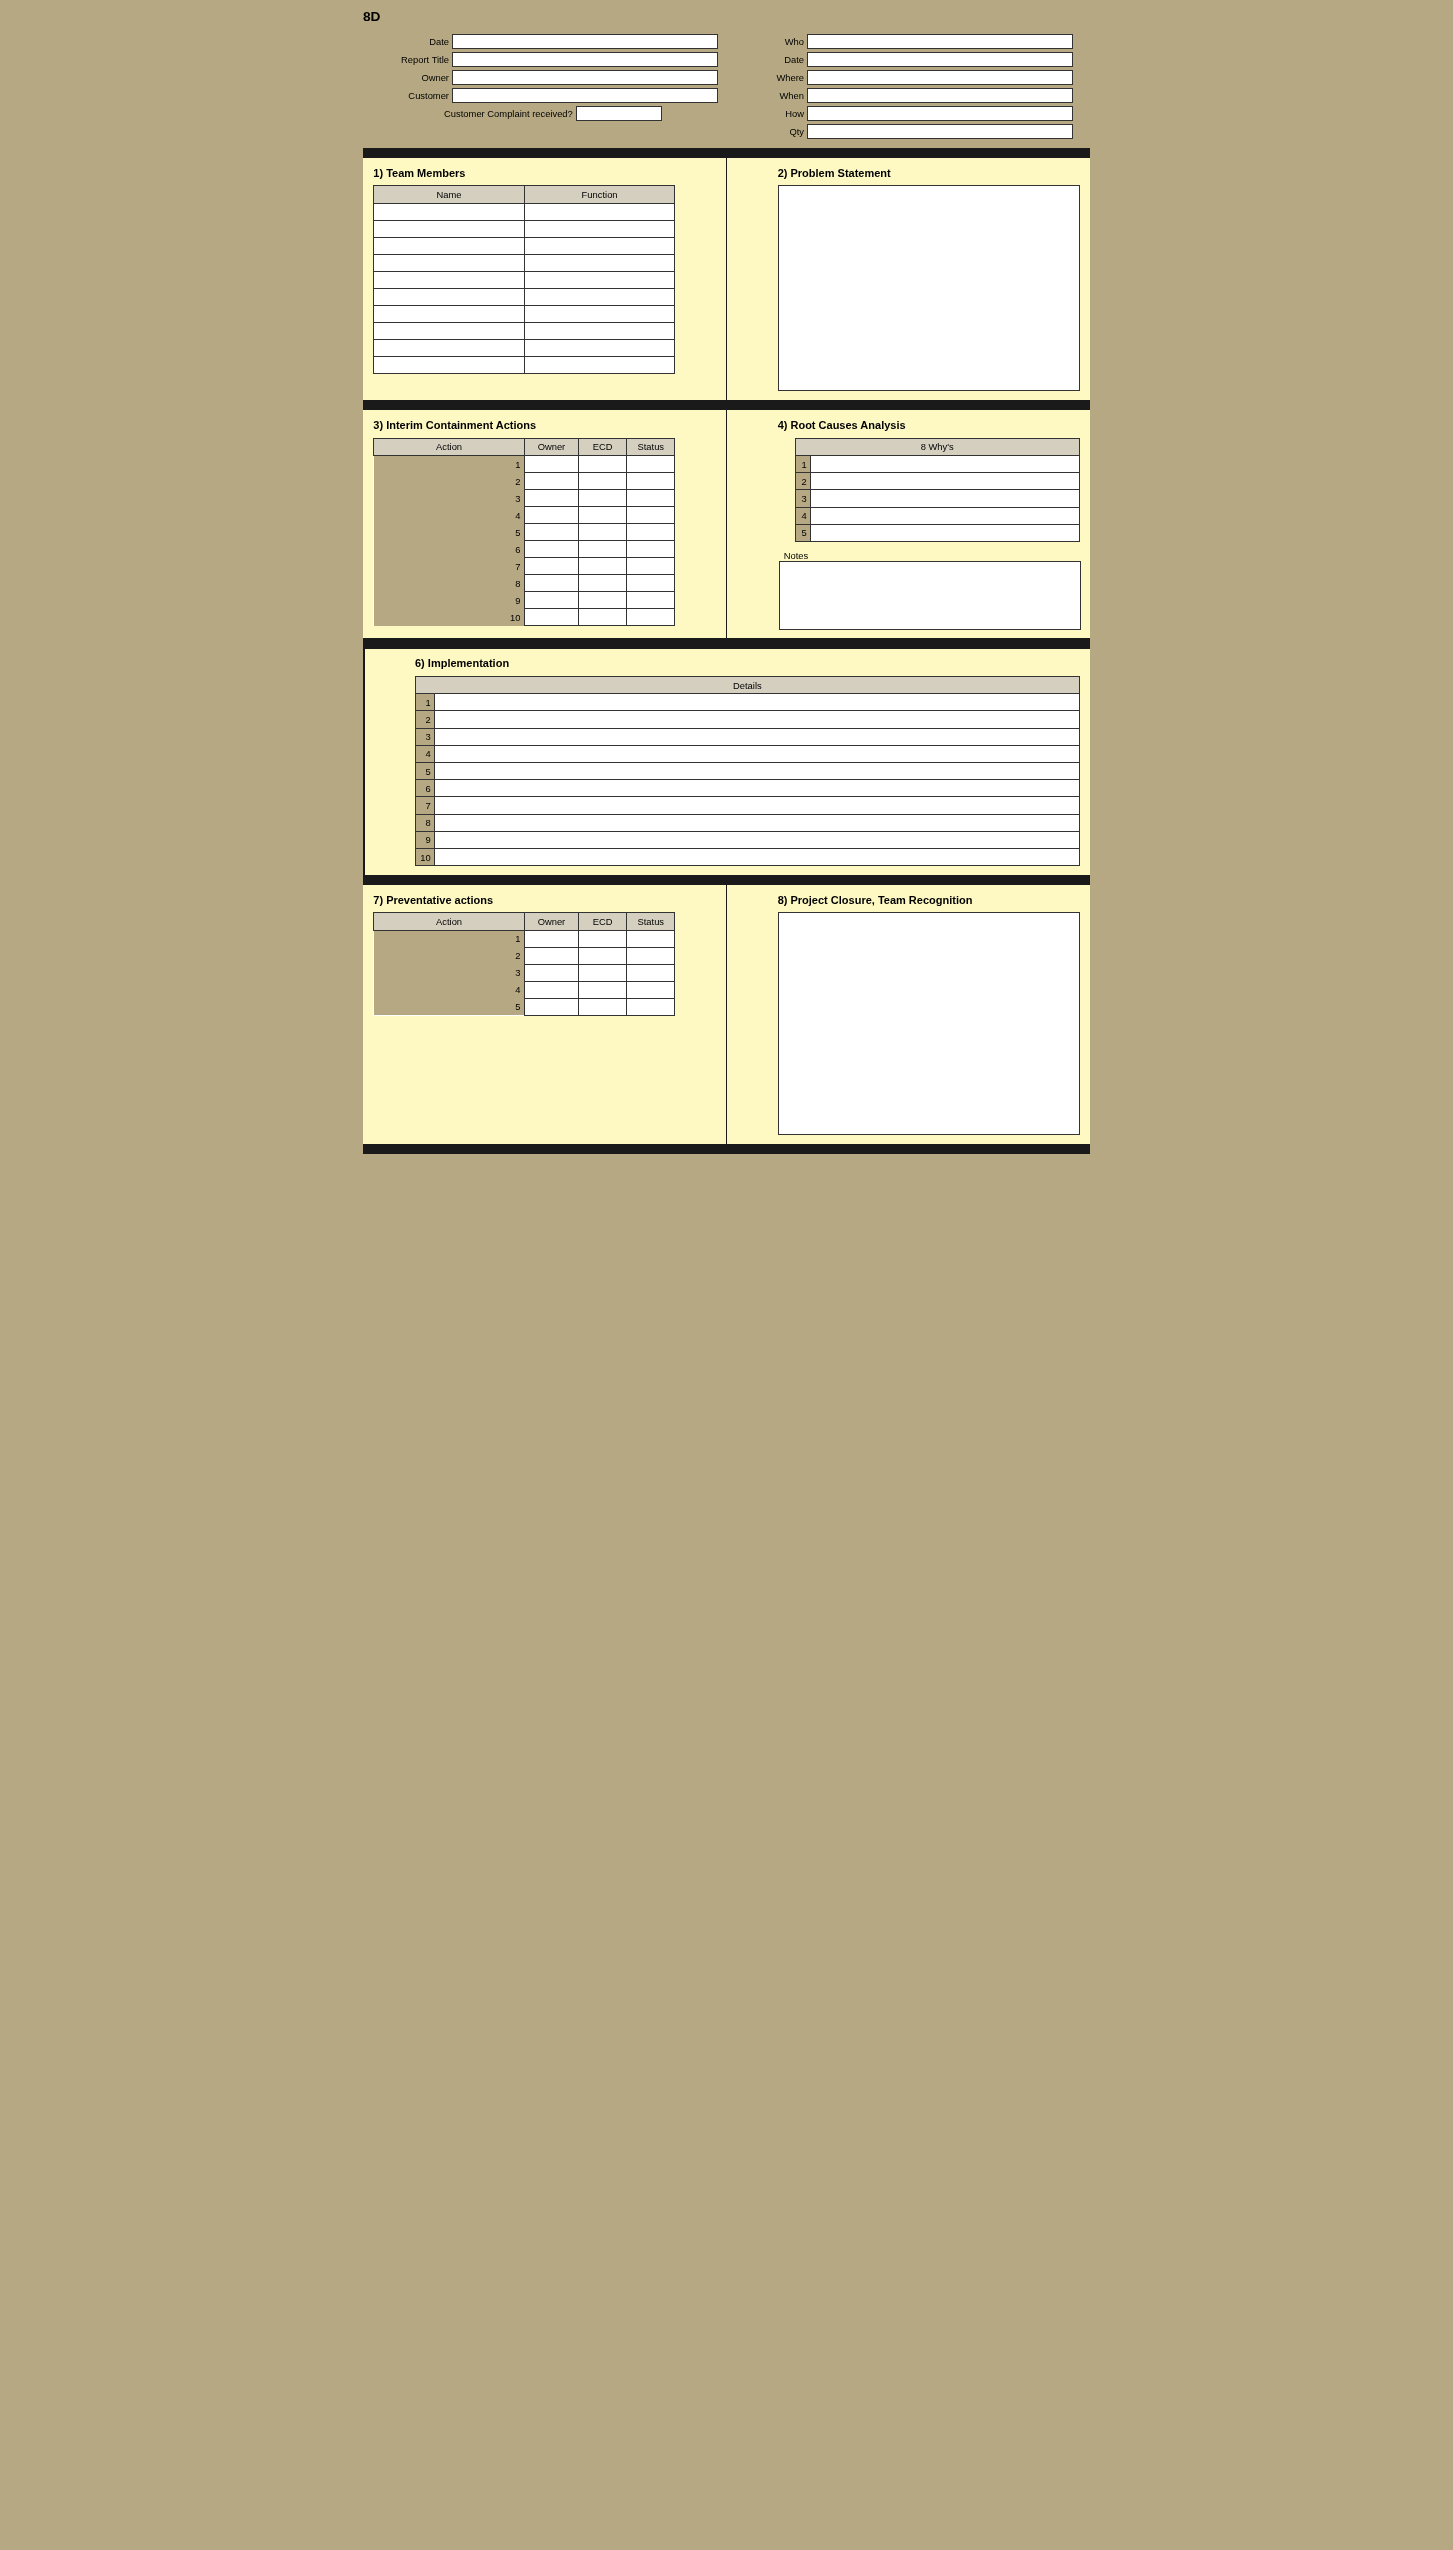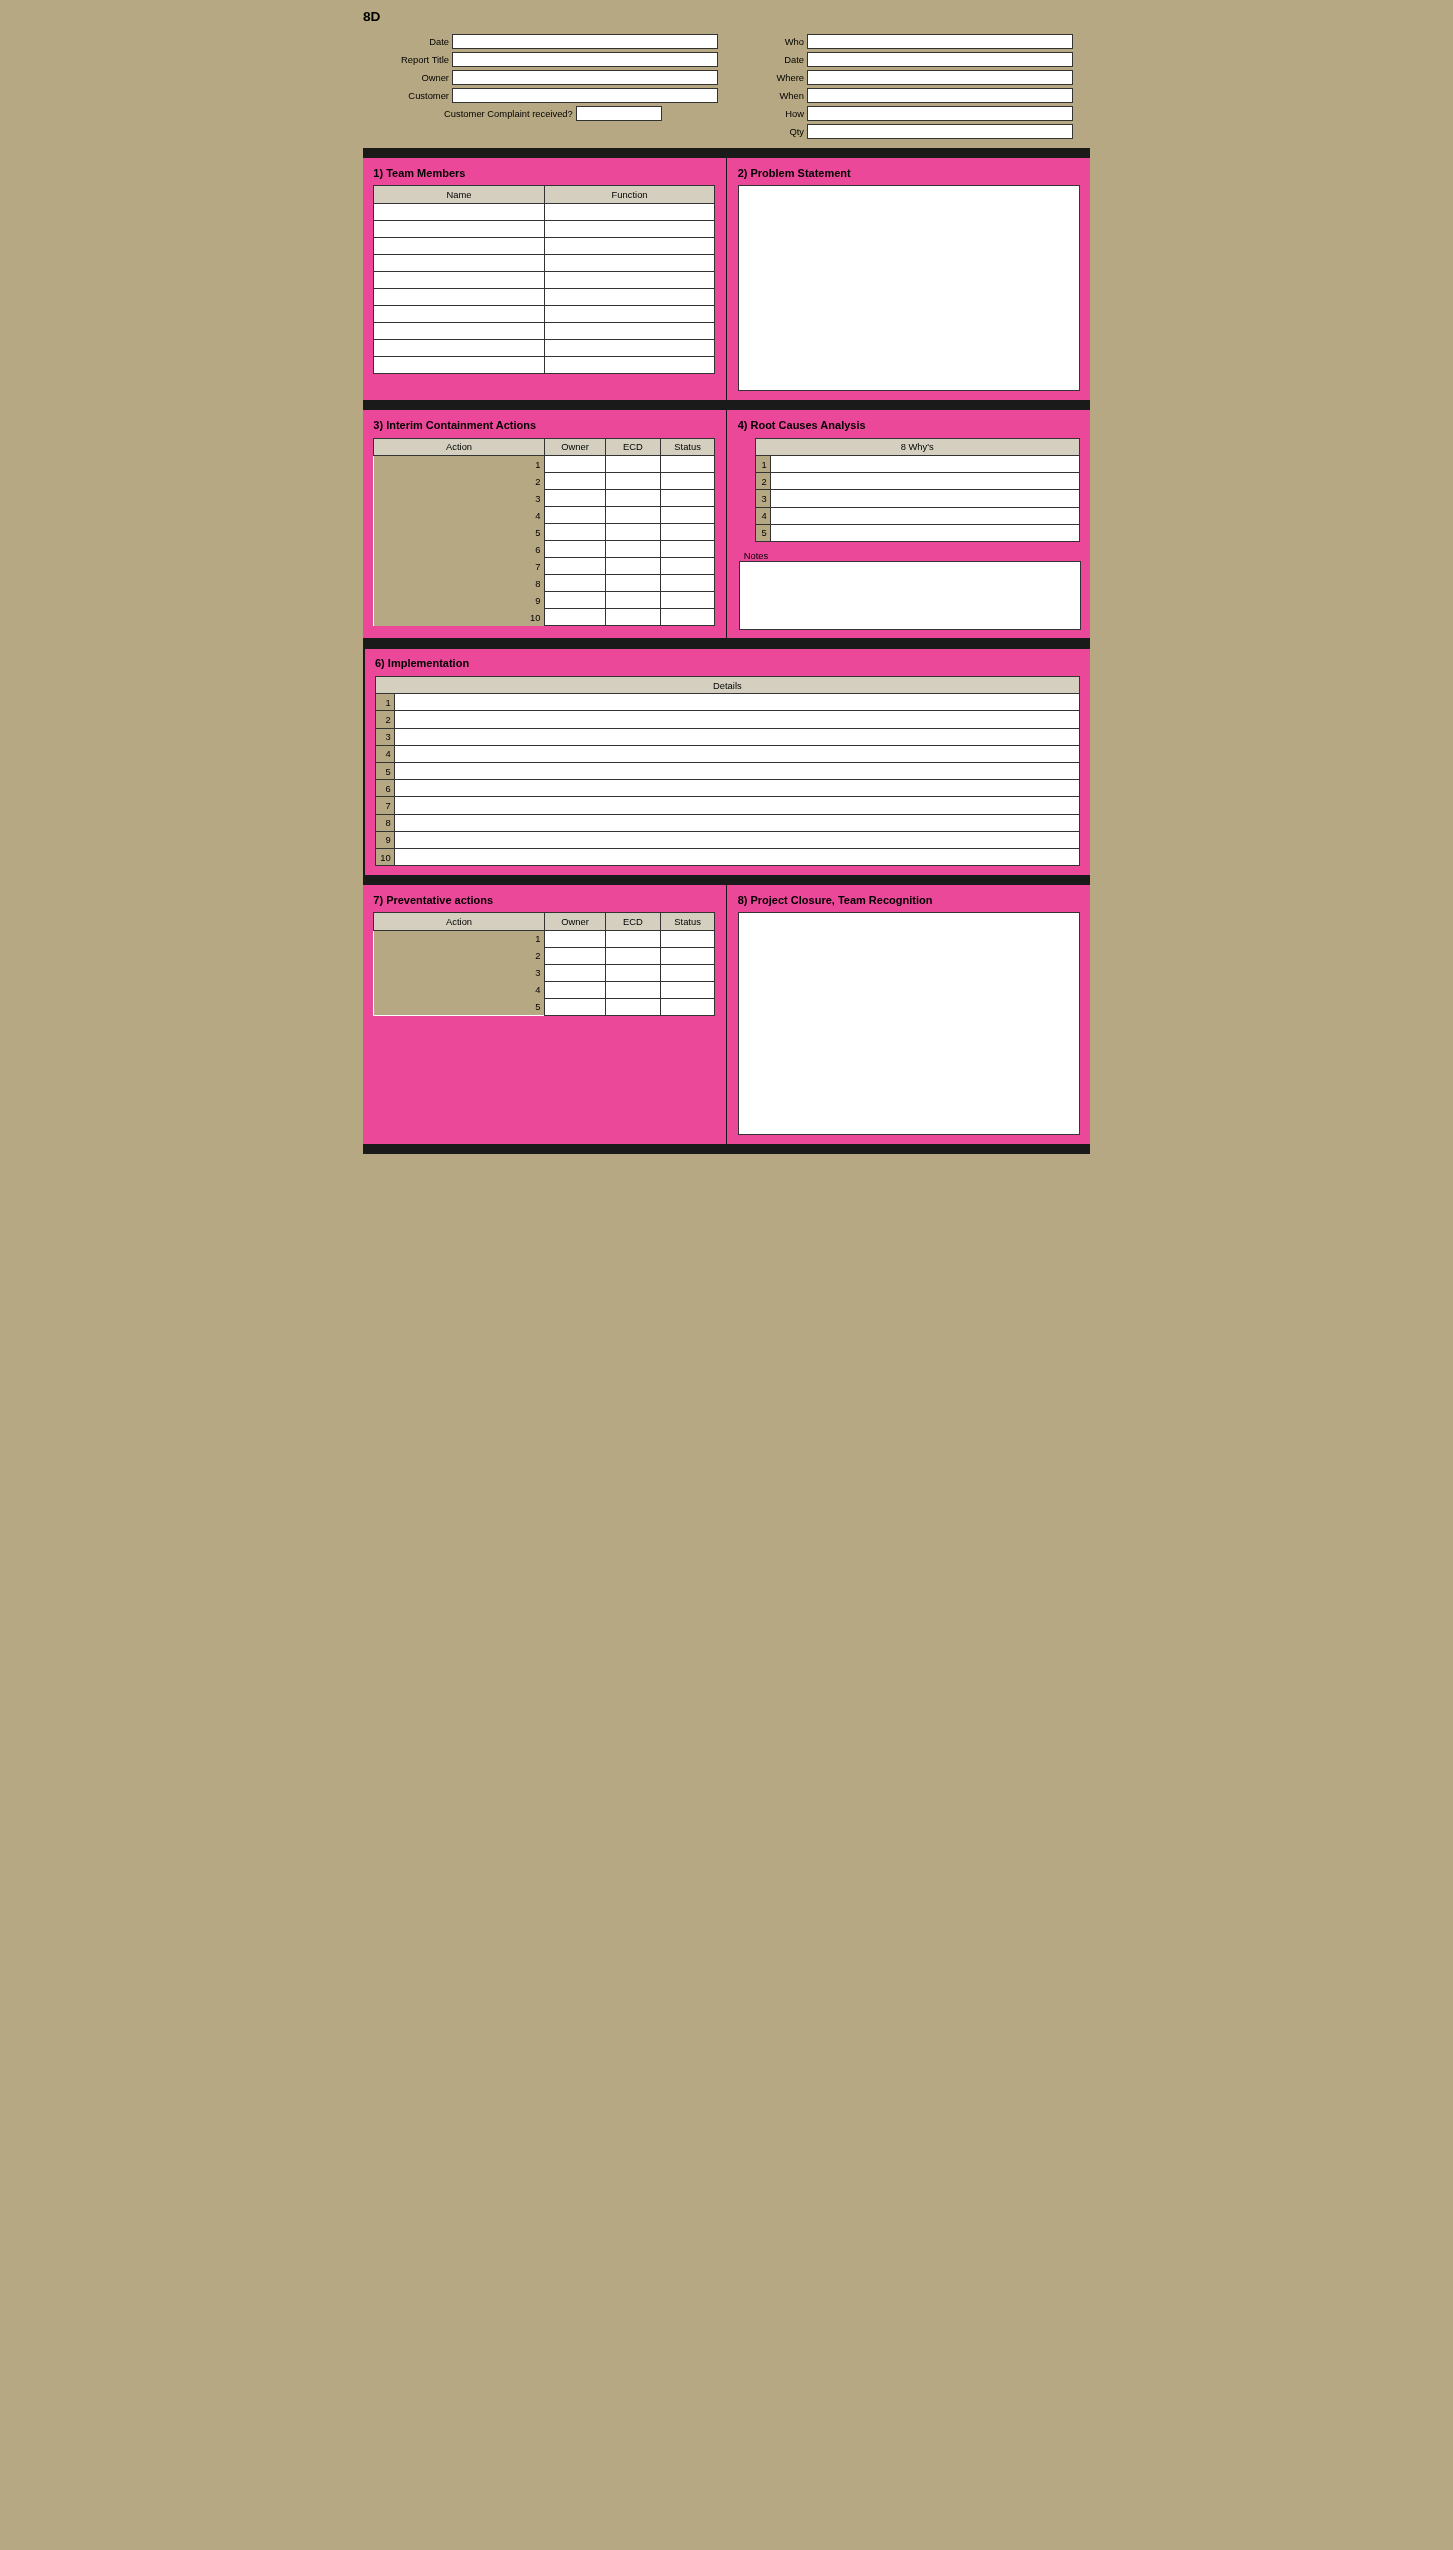--- a/index.html
+++ b/index.html
@@ -66,7 +66,8 @@
     
     .main-grid {
       display: flex;
-      background: #ec4899;
+      background: #fef9c3;
+      gap: 40px;
     }
     .grid-left, .grid-right {
       flex: 1;

